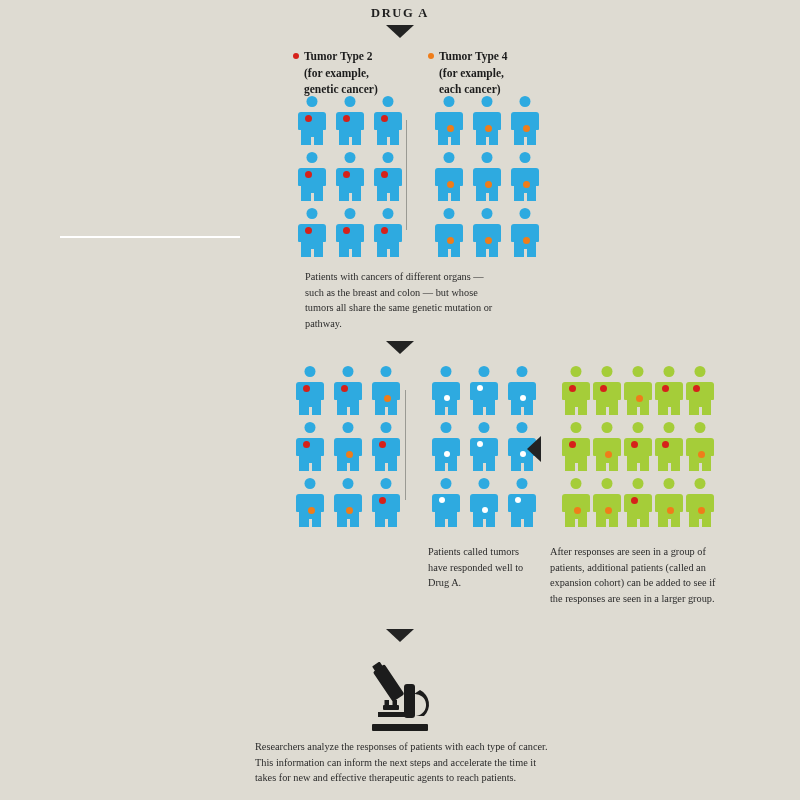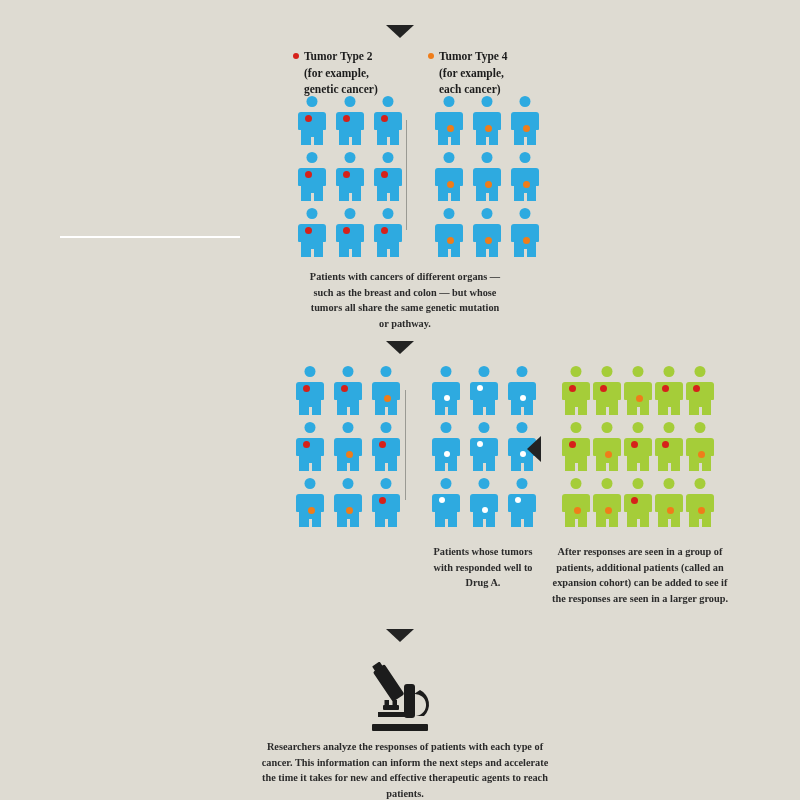--- a/index.html
+++ b/index.html
@@ -77,6 +77,7 @@
 
 <div class="stage">
 
+  <div class="drug-label">DRUG A</div>
   <div id="arrow-top" class="tri-down"></div>
 
   <div class="legend" id="legend-1">

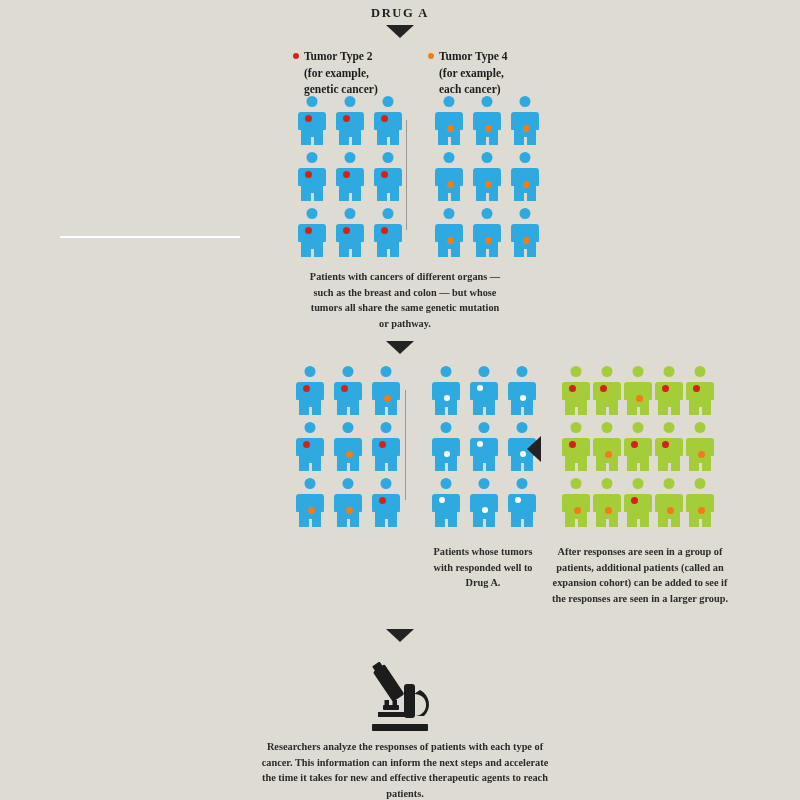--- a/index.html
+++ b/index.html
@@ -65,8 +65,8 @@
 
   
   .caption{
-    position:absolute;text-align:center;font-size:10.3px;line-height:1.52;
-    color:#2b2b2b;font-weight:bold;
+    position:absolute;text-align:left;font-size:10.3px;line-height:1.52;
+    color:#2b2b2b;font-weight:normal;
   }
 
   

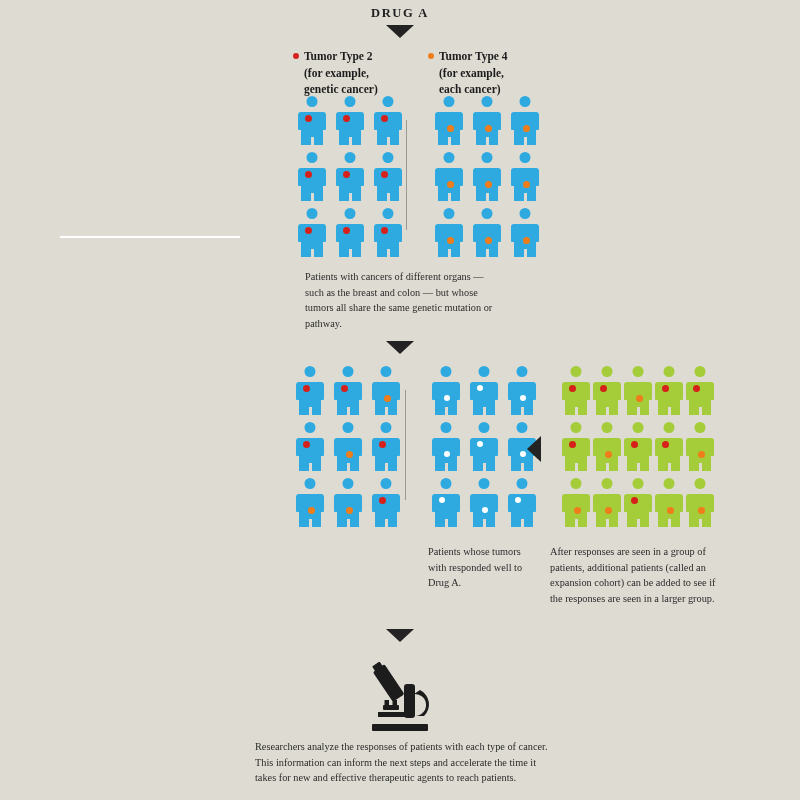--- a/index.html
+++ b/index.html
@@ -470,7 +470,7 @@
       </div>
     </div>
 
-  <div class="caption" id="caption-resp" style="left: 428px; top: 544px; width: 110px;">Patients whose tumors with responded well to Drug A.</div>
+  <div class="caption" id="caption-resp" style="left: 428px; top: 544px; width: 110px;">Patients called tumors have responded well to Drug A.</div>
   <div class="caption" id="caption-exp" style="left: 550px; top: 544px; width: 180px;">After responses are seen in a group of patients, additional patients (called an expansion cohort) can be added to see if the responses are seen in a larger group.</div>
 
   <div id="arrow-bottom" class="tri-down"></div>

